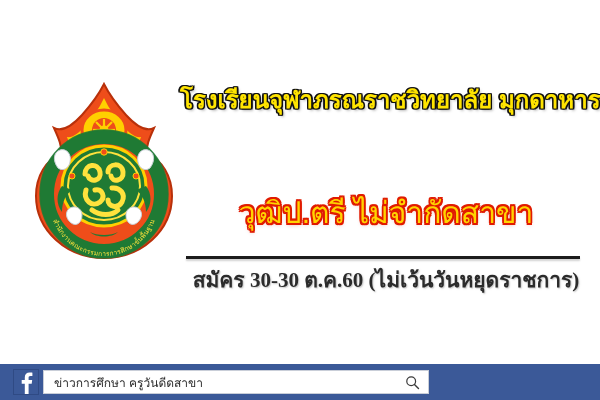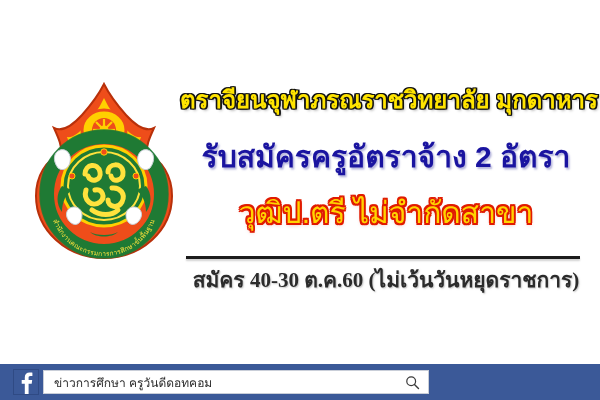--- a/index.html
+++ b/index.html
@@ -244,7 +244,7 @@
   </div>
 
   <div class="text-block">
-    <div class="line line-1">ตราจียนจุฬาภรณราชวิทยาลัย มุกดาหาร</div>
+    <div class="line line-1">โรงเรียนจุฬาภรณราชวิทยาลัย มุกดาหาร</div>
     <div class="line line-2">รับสมัครครูอัตราจ้าง 2 อัตรา</div>
     <div class="line line-3">วุฒิป.ตรี ไม่จำกัดสาขา</div>
     <div class="divider"></div>

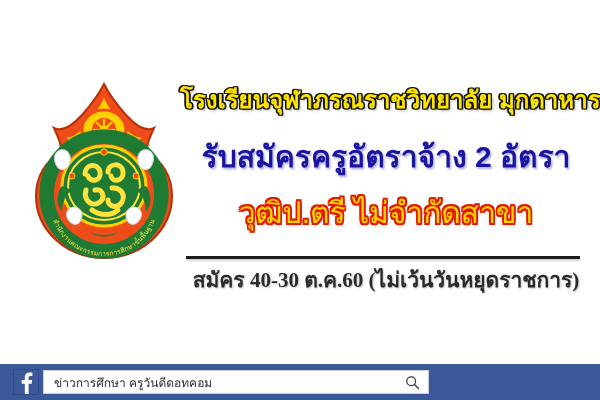--- a/index.html
+++ b/index.html
@@ -245,7 +245,6 @@
 
   <div class="text-block">
     <div class="line line-1">โรงเรียนจุฬาภรณราชวิทยาลัย มุกดาหาร</div>
-    <div class="line line-2">รับสมัครครูอัตราจ้าง 2 อัตรา</div>
     <div class="line line-3">วุฒิป.ตรี ไม่จำกัดสาขา</div>
     <div class="divider"></div>
     <div class="line line-4">สมัคร 40-30 ต.ค.60 (ไม่เว้นวันหยุดราชการ)</div>

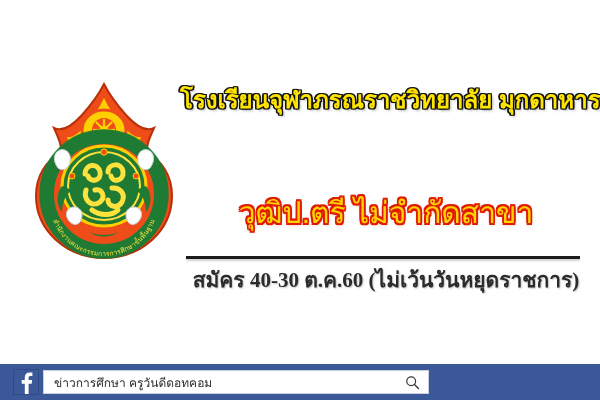--- a/index.html
+++ b/index.html
@@ -247,7 +247,7 @@
     <div class="line line-1">โรงเรียนจุฬาภรณราชวิทยาลัย มุกดาหาร</div>
     <div class="line line-3">วุฒิป.ตรี ไม่จำกัดสาขา</div>
     <div class="divider"></div>
-    <div class="line line-4">สมัคร 40-30 ต.ค.60 (ไม่เว้นวันหยุดราชการ)</div>
+    <div class="line line-4">สมัคร 30-30 ต.ค.60 (ไม่เว้นวันหยุดราชการ)</div>
   </div>
 
   <div class="fb-bar">

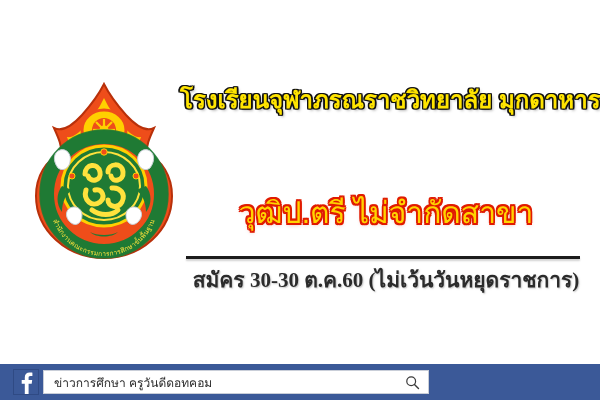--- a/index.html
+++ b/index.html
@@ -258,7 +258,7 @@
       </svg>
     </div>
     <div class="fb-search">
-      <span class="fb-search-text" title="ค้นหา">ข่าวการศึกษา ครูวันดีดอทคอม</span>
+      <span class="fb-search-text" title="ค้นหา">ข่าวการศึกษา ครูวันดีดสาขา</span>
       <span class="fb-search-icon">
         <svg width="15" height="15" viewBox="0 0 16 16" xmlns="http://www.w3.org/2000/svg">
           <circle cx="6.6" cy="6.6" r="4.7" fill="none" stroke="#3a3a3a" stroke-width="1.3"></circle>

